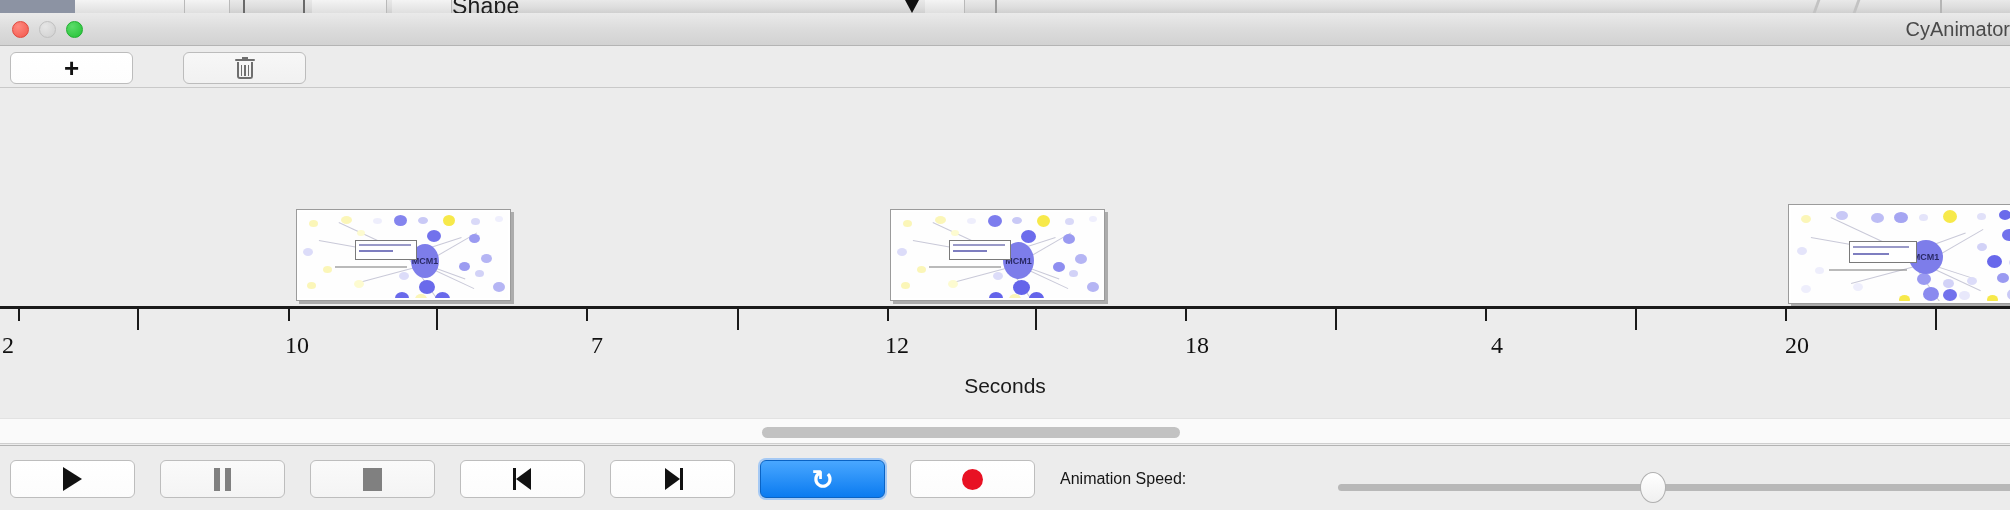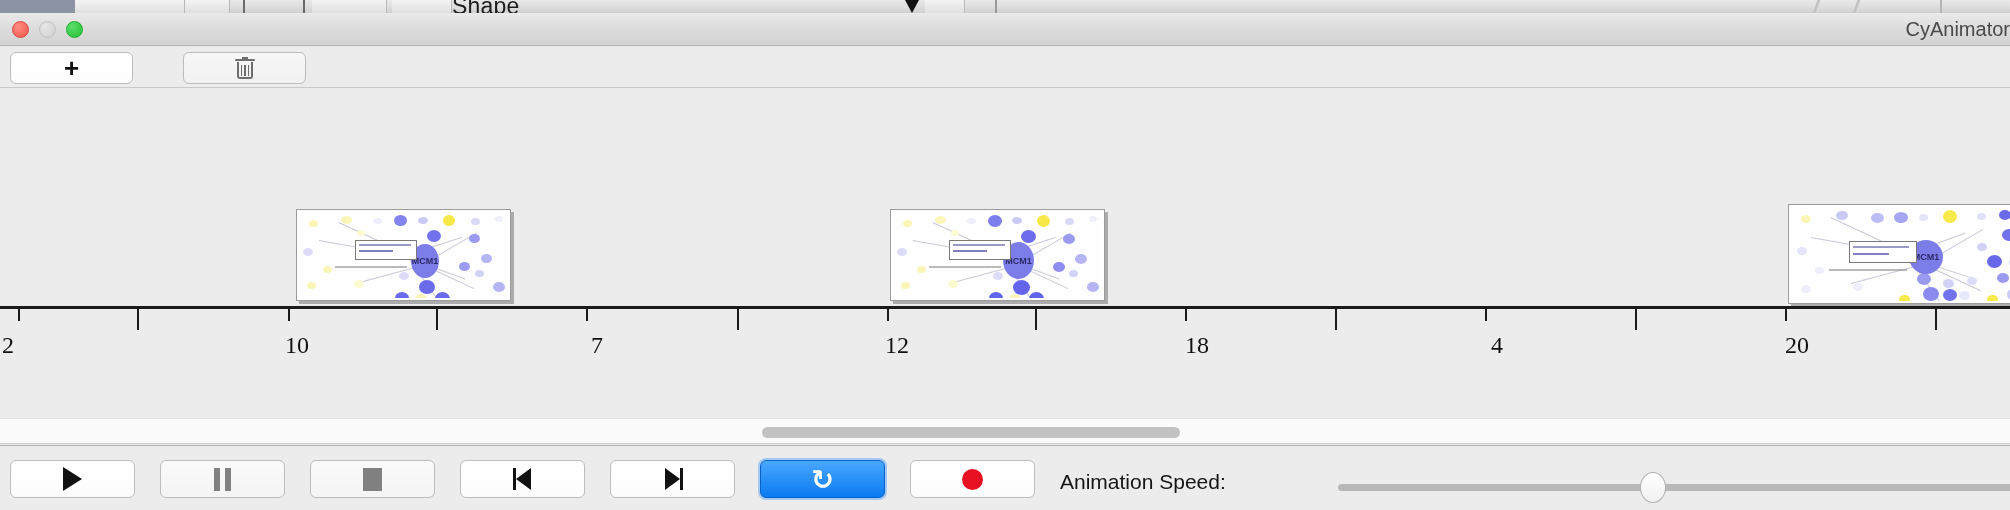--- a/index.html
+++ b/index.html
@@ -383,6 +383,7 @@
       <div class="tick-label" style="left:1497px;">4</div>
       <div class="tick-label" style="left:1797px;">20</div>
 
+      <div class="axis-title">Seconds</div>
     </div>
   </div>
 

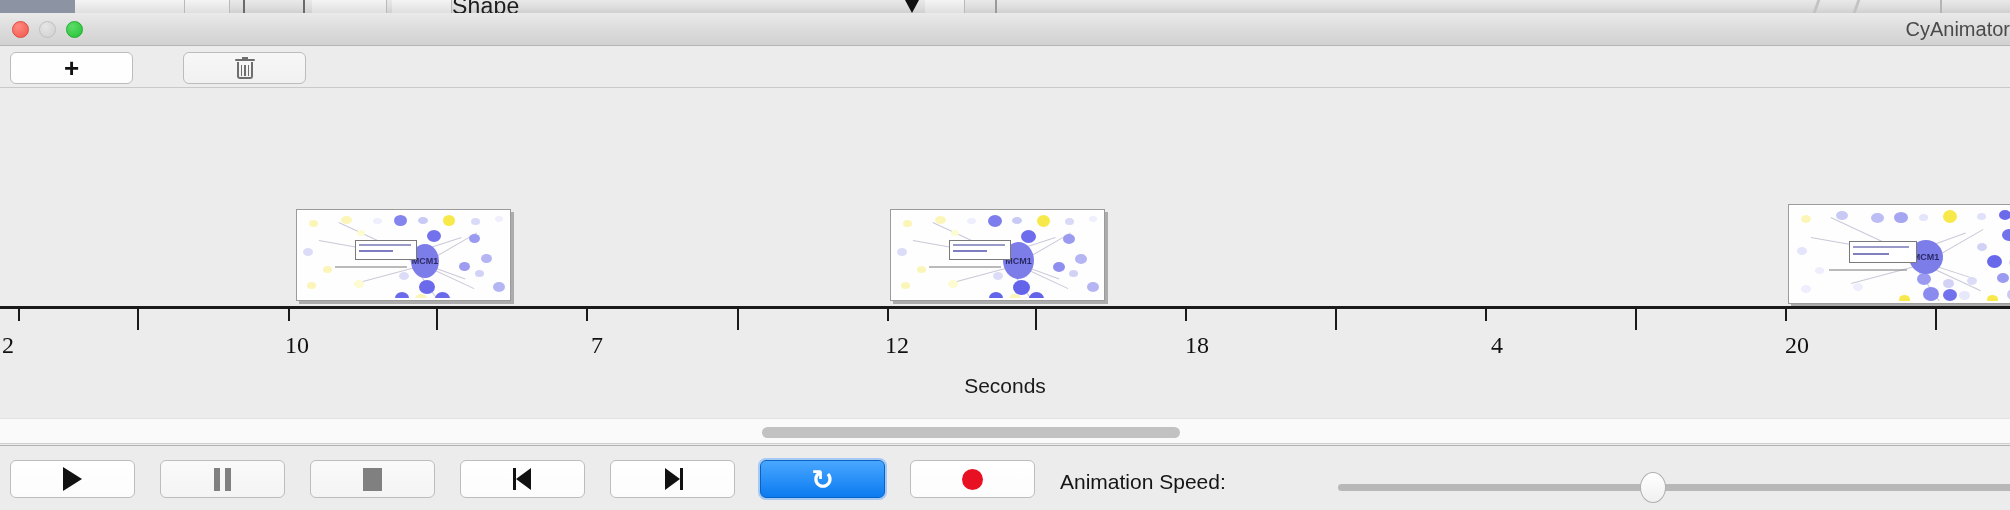--- a/index.html
+++ b/index.html
@@ -166,7 +166,7 @@
   .ic-record { width:21px; height:21px; border-radius:50%; background:#e81123; }
 
   .speed-label {
-    position:absolute; left:1060px; top:24px; font-size:21px; color:#151515;
+    position:absolute; left:1060px; top:24px; font-size:16px; color:#151515;
   }
   .slider-track {
     position:absolute; left:1338px; top:38px; width:1000px; height:7px;

